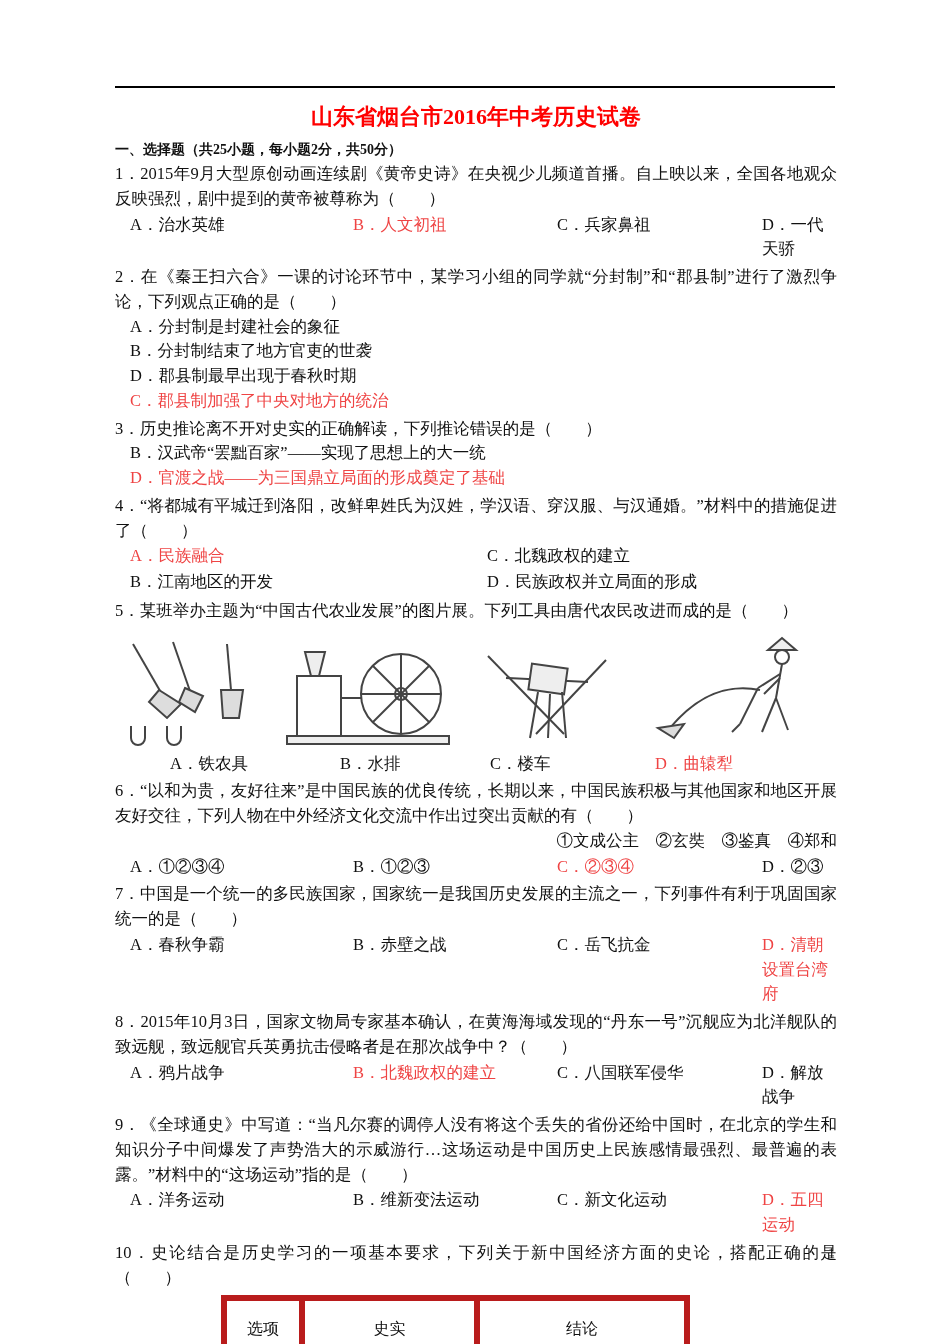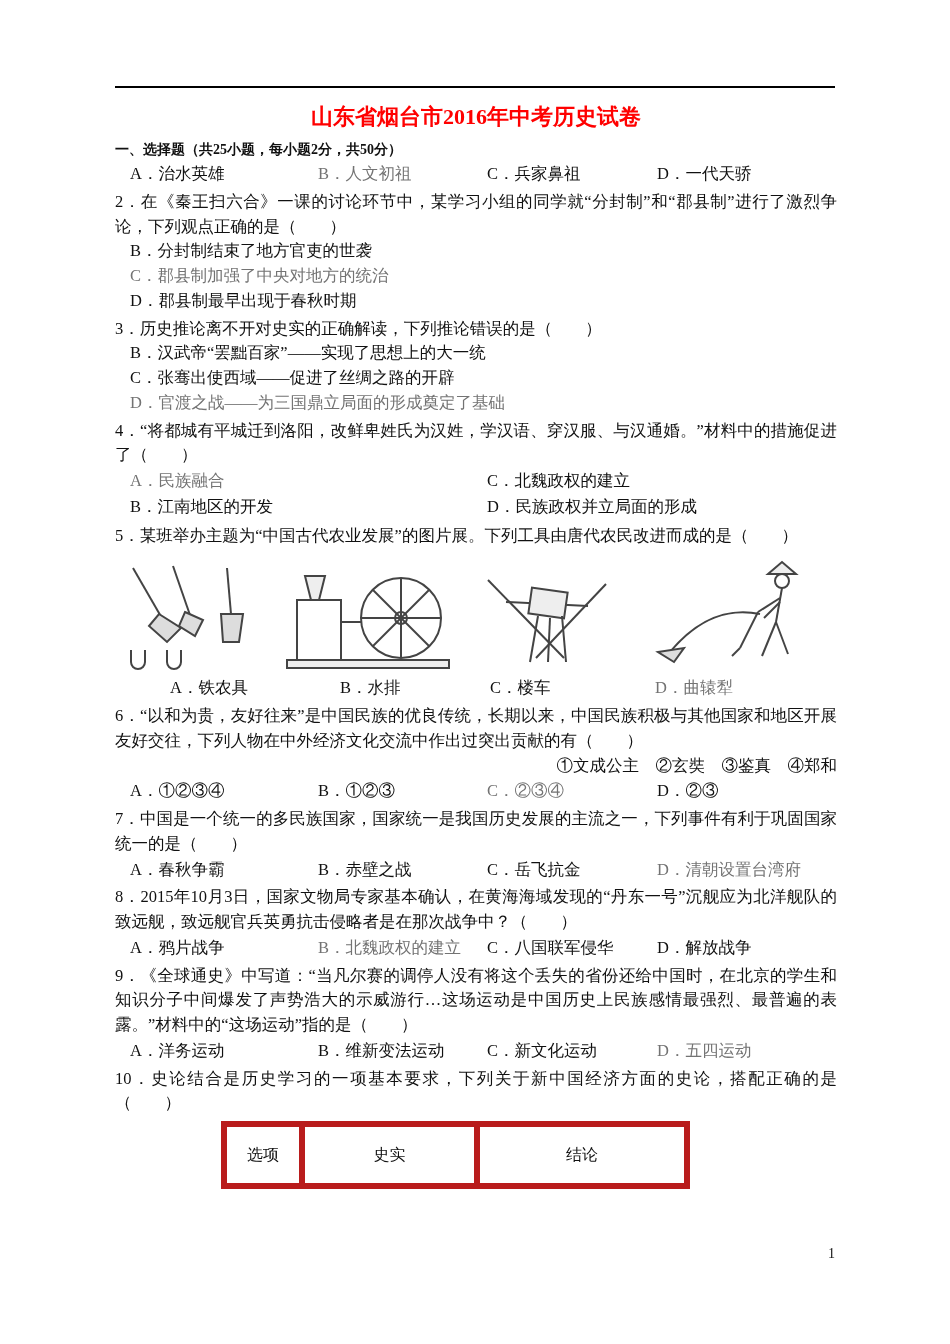--- a/index.html
+++ b/index.html
@@ -109,6 +109,7 @@
     <div class="section-header">一、选择题（共25小题，每小题2分，共50分）</div>
 
     <section class="question">
+      <p class="stem">1．2015年9月大型原创动画连续剧《黄帝史诗》在央视少儿频道首播。自上映以来，全国各地观众反映强烈，剧中提到的黄帝被尊称为（　　）</p>
       <div class="opts-4">
         <span>A．治水英雄</span>
         <span class="red">B．人文初祖</span>

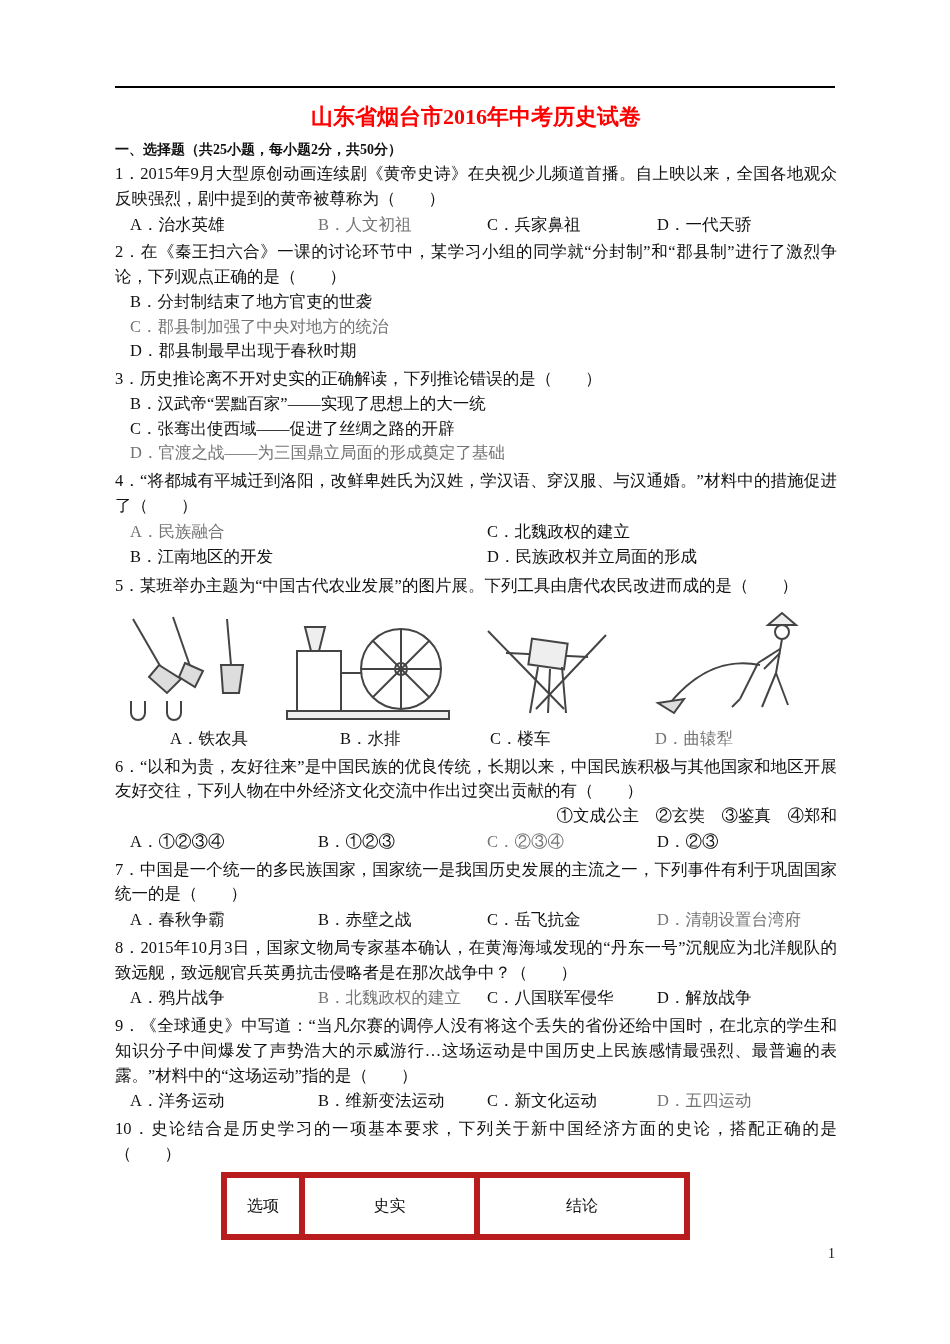--- a/index.html
+++ b/index.html
@@ -47,6 +47,7 @@
     grid-template-columns: 188px 169px 170px auto;
     padding-left: 15px;
     margin: 1px 0;
+    gap: 35px;
   }
   .opts-q5 {
     display: grid;

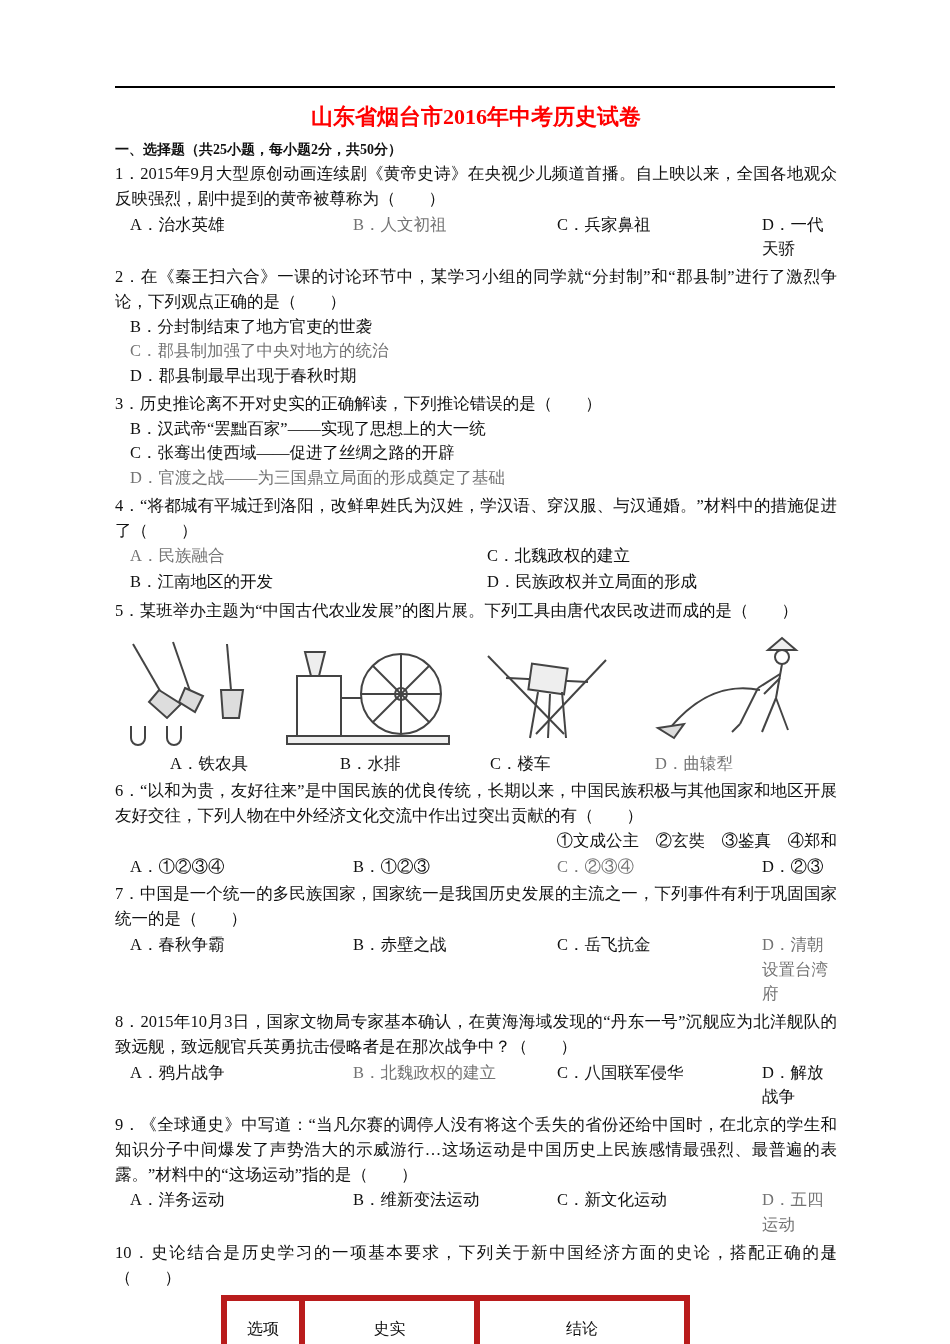--- a/index.html
+++ b/index.html
@@ -40,7 +40,7 @@
   }
   .question { margin: 0 0 3px 0; }
   .stem { margin: 0; text-align: justify; }
-  .red { color: #737373; }
+  .red { color: #ef4444; }
 
   .opts-4 {
     display: grid;

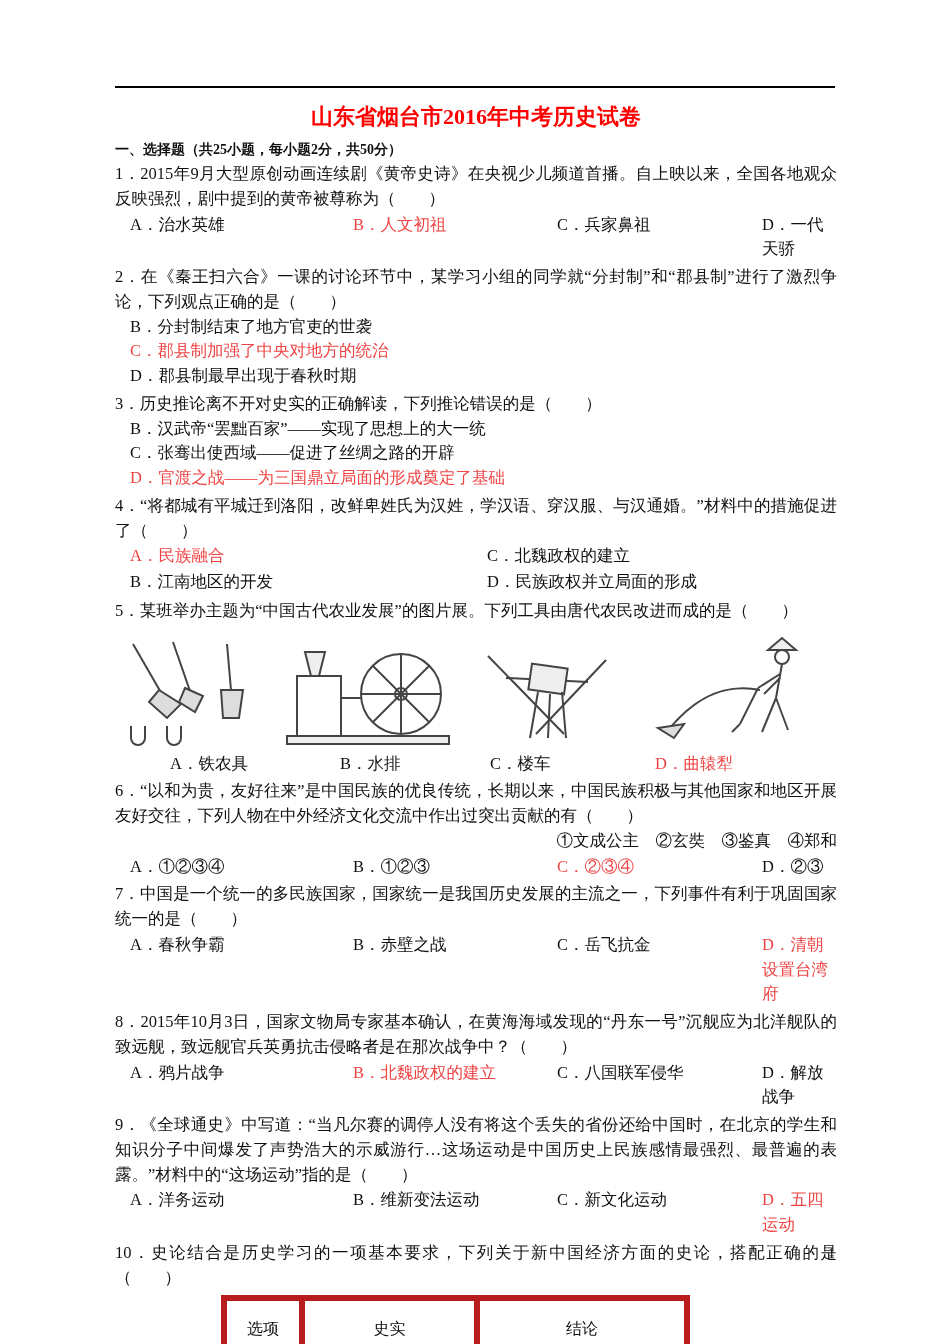--- a/index.html
+++ b/index.html
@@ -121,6 +121,7 @@
 
     <section class="question">
       <p class="stem">2．在《秦王扫六合》一课的讨论环节中，某学习小组的同学就“分封制”和“郡县制”进行了激烈争论，下列观点正确的是（　　）</p>
+      <p class="opt-line">A．分封制是封建社会的象征</p>
       <p class="opt-line">B．分封制结束了地方官吏的世袭</p>
       <p class="opt-line red">C．郡县制加强了中央对地方的统治</p>
       <p class="opt-line">D．郡县制最早出现于春秋时期</p>

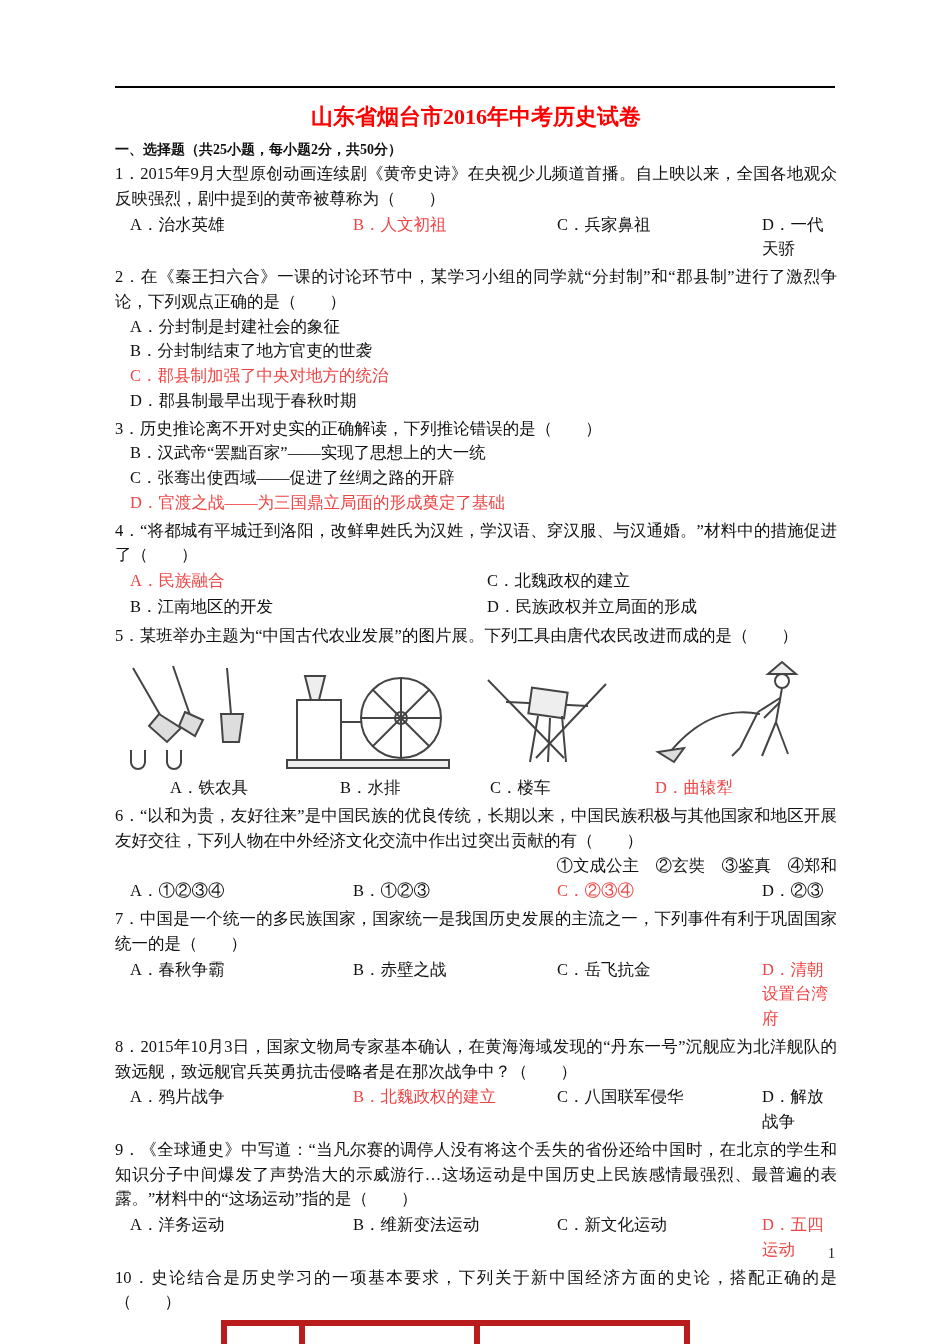--- a/index.html
+++ b/index.html
@@ -123,8 +123,8 @@
       <p class="stem">2．在《秦王扫六合》一课的讨论环节中，某学习小组的同学就“分封制”和“郡县制”进行了激烈争论，下列观点正确的是（　　）</p>
       <p class="opt-line">A．分封制是封建社会的象征</p>
       <p class="opt-line">B．分封制结束了地方官吏的世袭</p>
+      <p class="opt-line">D．郡县制最早出现于春秋时期</p>
       <p class="opt-line red">C．郡县制加强了中央对地方的统治</p>
-      <p class="opt-line">D．郡县制最早出现于春秋时期</p>
     </section>
 
     <section class="question">

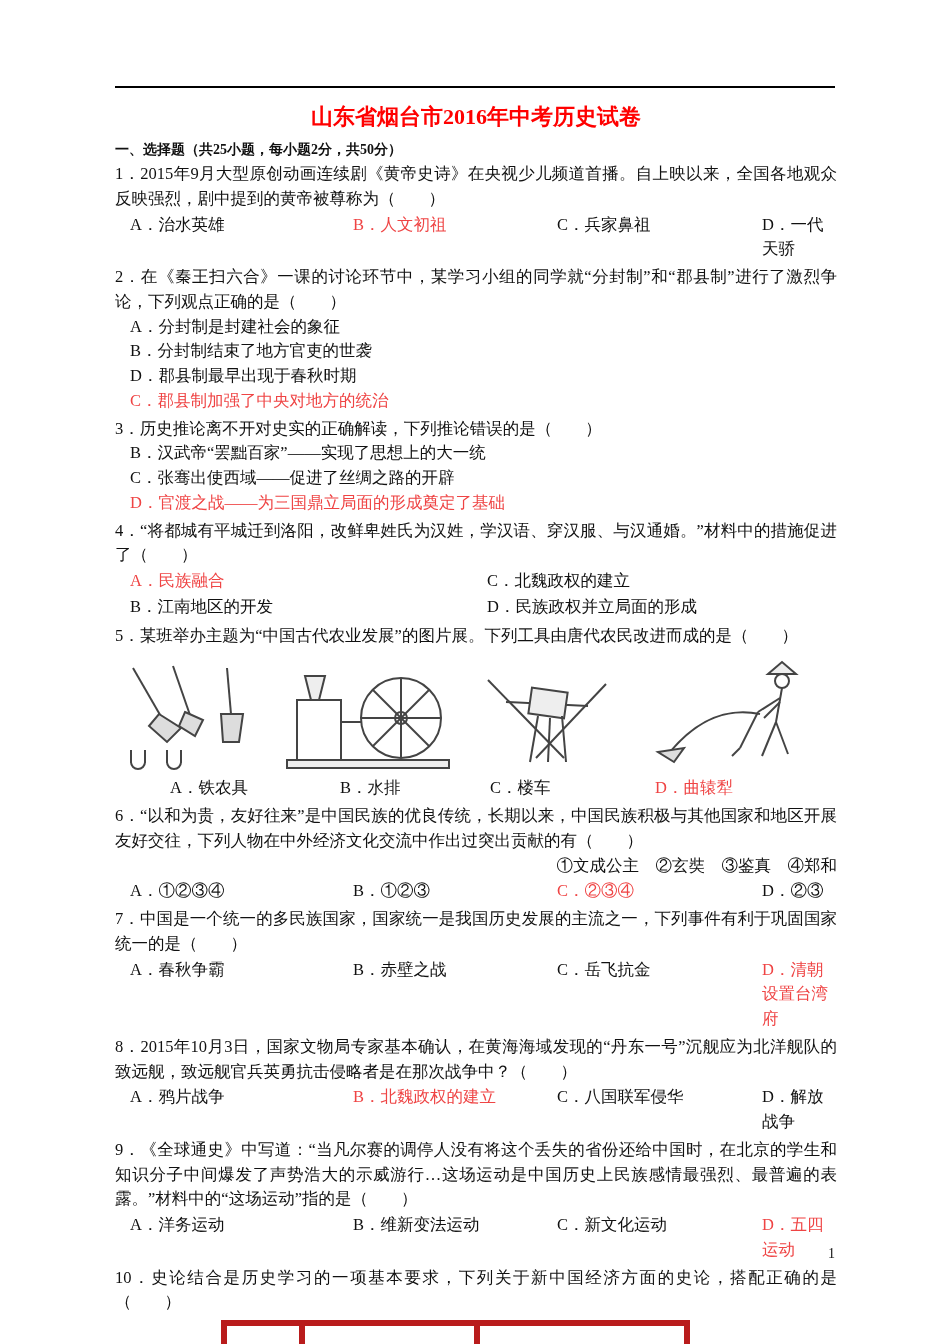--- a/index.html
+++ b/index.html
@@ -130,7 +130,6 @@
     <section class="question">
       <p class="stem">3．历史推论离不开对史实的正确解读，下列推论错误的是（　　）</p>
       <p class="opt-line">B．汉武帝“罢黜百家”——实现了思想上的大一统</p>
-      <p class="opt-line">C．张骞出使西域——促进了丝绸之路的开辟</p>
       <p class="opt-line red">D．官渡之战——为三国鼎立局面的形成奠定了基础</p>
     </section>
 

